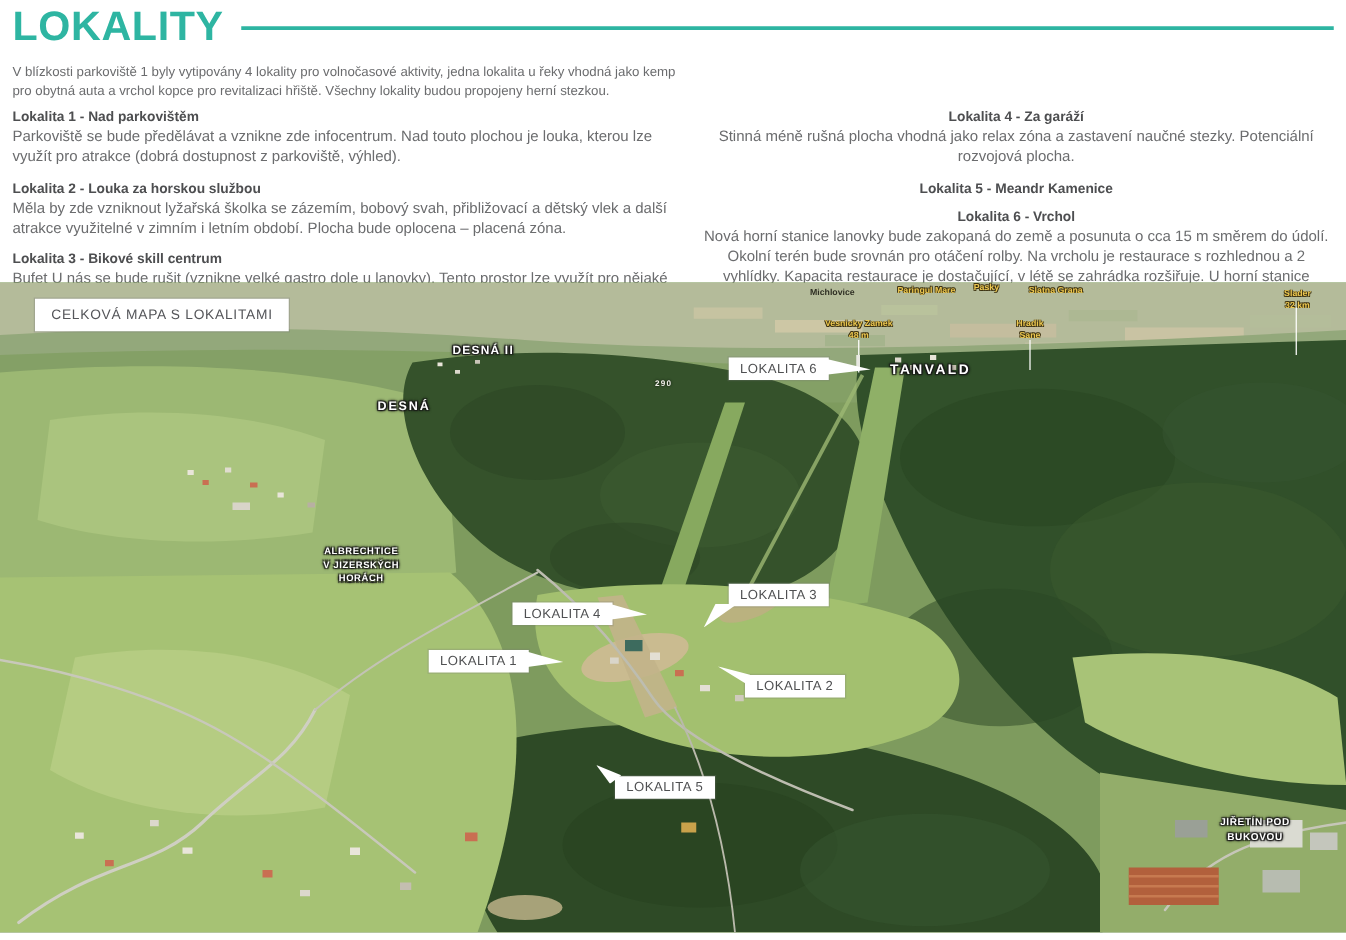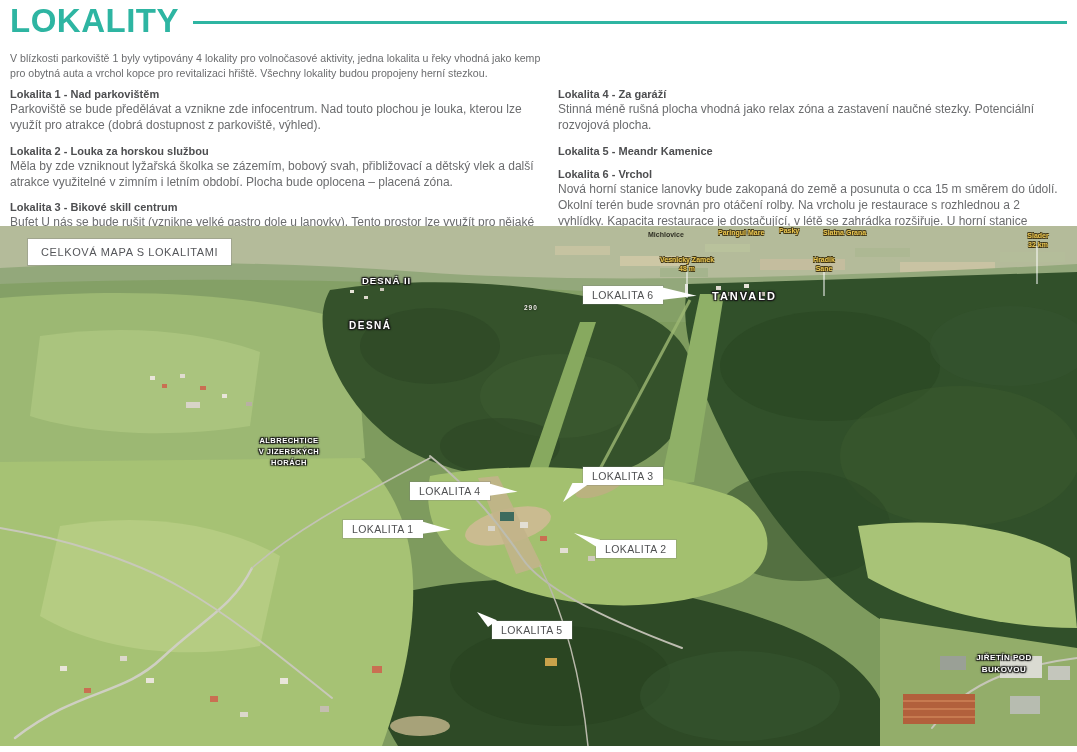--- a/index.html
+++ b/index.html
@@ -17,7 +17,7 @@
            color:#6b6c6e; line-height:1.38; }
   .col { position:absolute; top:88px; }
   .col-left  { left:10px;  width:537px; }
-  .col-right { left:558px; width:510px; }
+  .col-right { left:558px; width:510px;text-align:center; }
   .sec { margin-bottom:11px; }
   .sec h3 { font-size:11px; font-weight:bold; color:#4d4e50; margin-bottom:1px; }
   .sec p  { font-size:12px; color:#6b6c6e; line-height:1.36; }

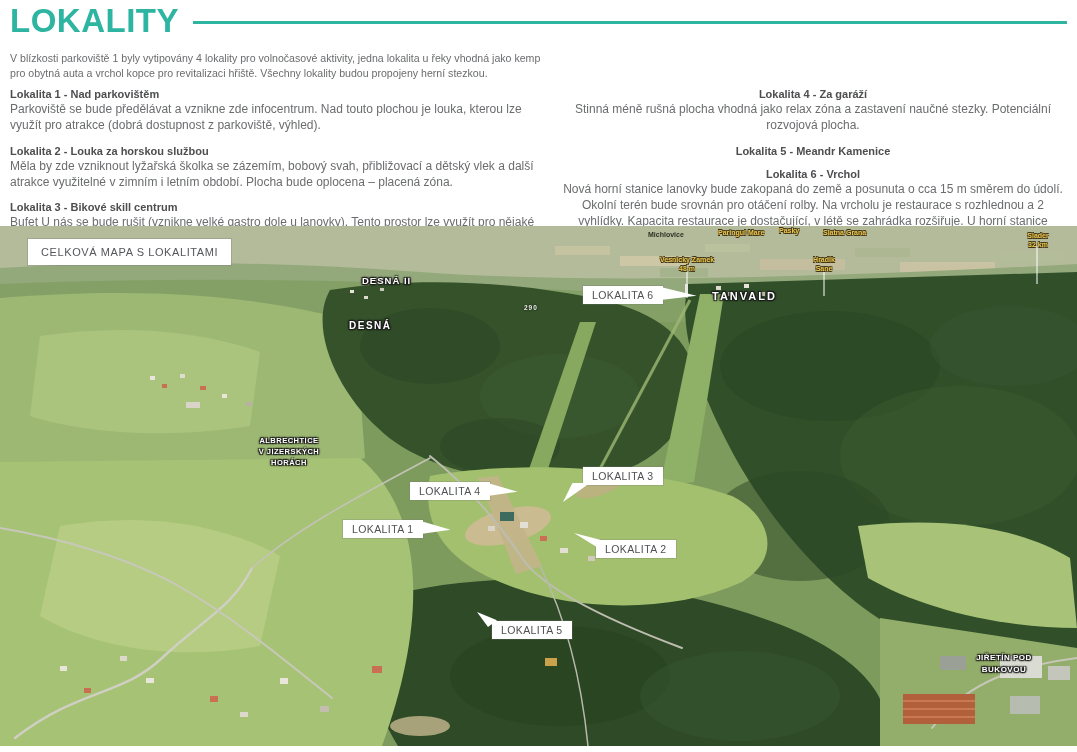--- a/index.html
+++ b/index.html
@@ -255,7 +255,7 @@
     </div>
 
     <div class="place" style="left:362px; top:49px;  font-size:9.5px; letter-spacing:1px;">DESNÁ II</div>
-    <div class="place" style="left:302px; top:94px;  font-size:10px; letter-spacing:1.5px;margin-left:47px;">DESNÁ</div>
+    <div class="place" style="left:302px; top:94px;  font-size:10px; letter-spacing:1.5px;">DESNÁ</div>
     <div class="place" style="left:712px; top:64px;  font-size:11px; letter-spacing:2px;">TANVALD</div>
     <div class="place place-lines" style="left:246px; top:210px; width:86px; font-size:7.5px; letter-spacing:.5px;">
       <div>ALBRECHTICE</div>

